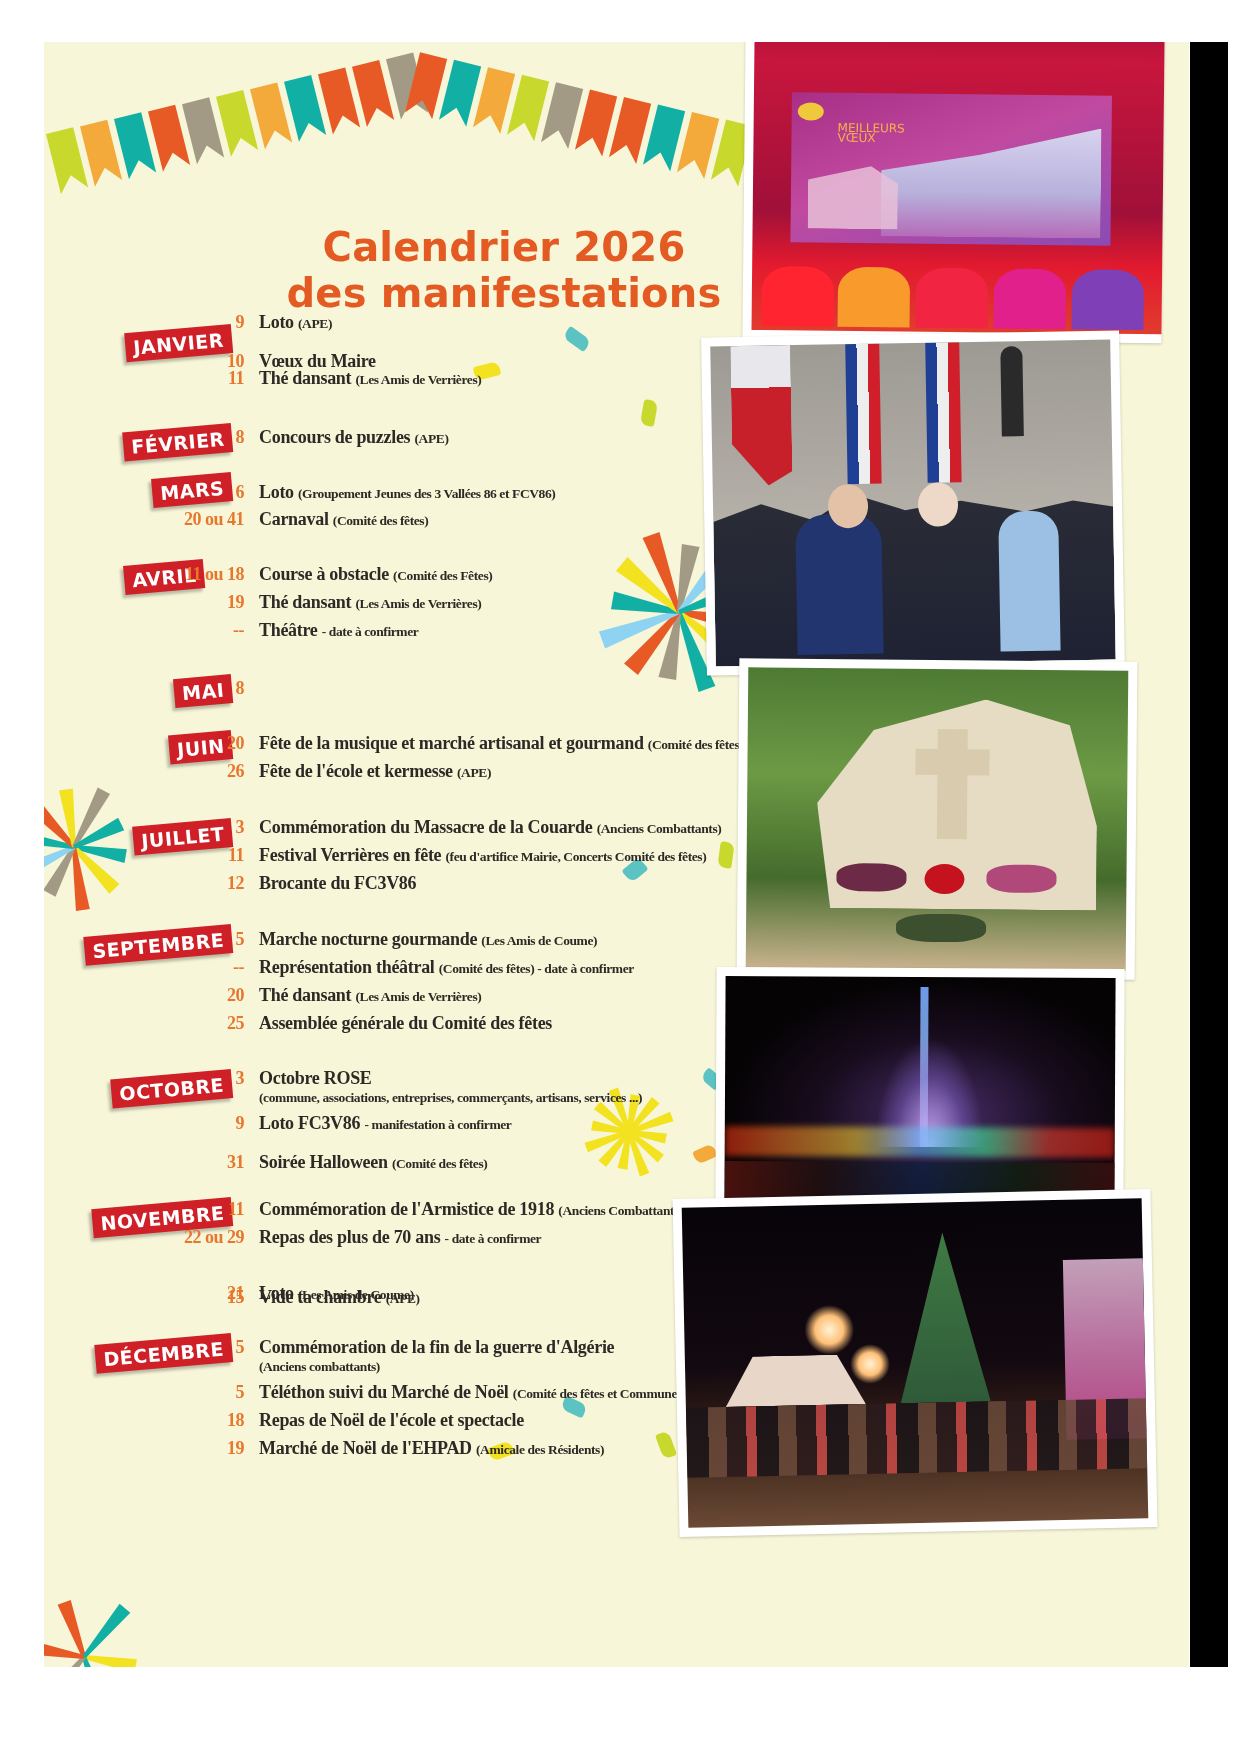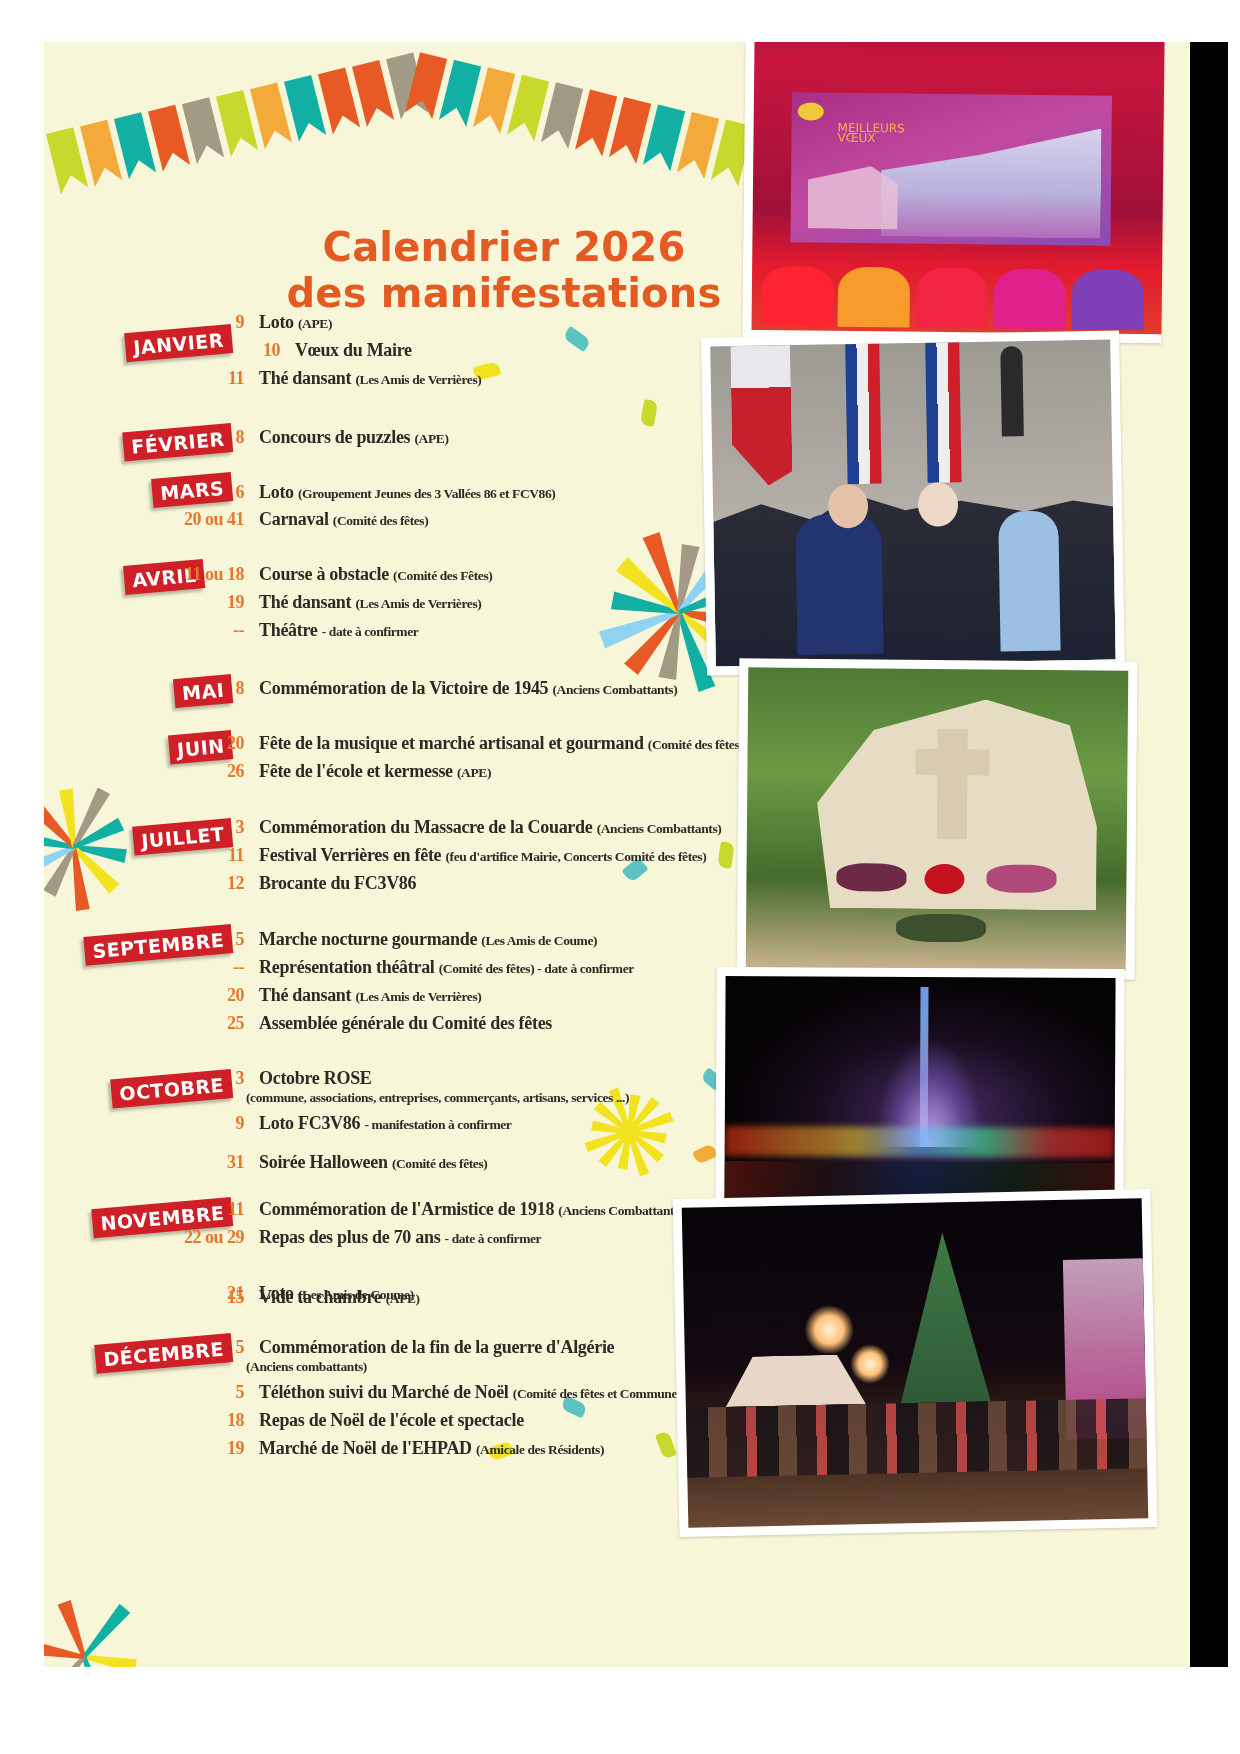--- a/index.html
+++ b/index.html
@@ -128,7 +128,7 @@
         <span class="date">9</span>
         <span class="label"><span>Loto</span> <span class="org">(APE)</span></span>
       </div>
-      <div class="event" style="top: 298px; margin-left: 36px;">
+      <div class="event" style="top: 309px;">
         <span class="date">10</span>
         <span class="label"><span>Vœux du Maire</span></span>
       </div>

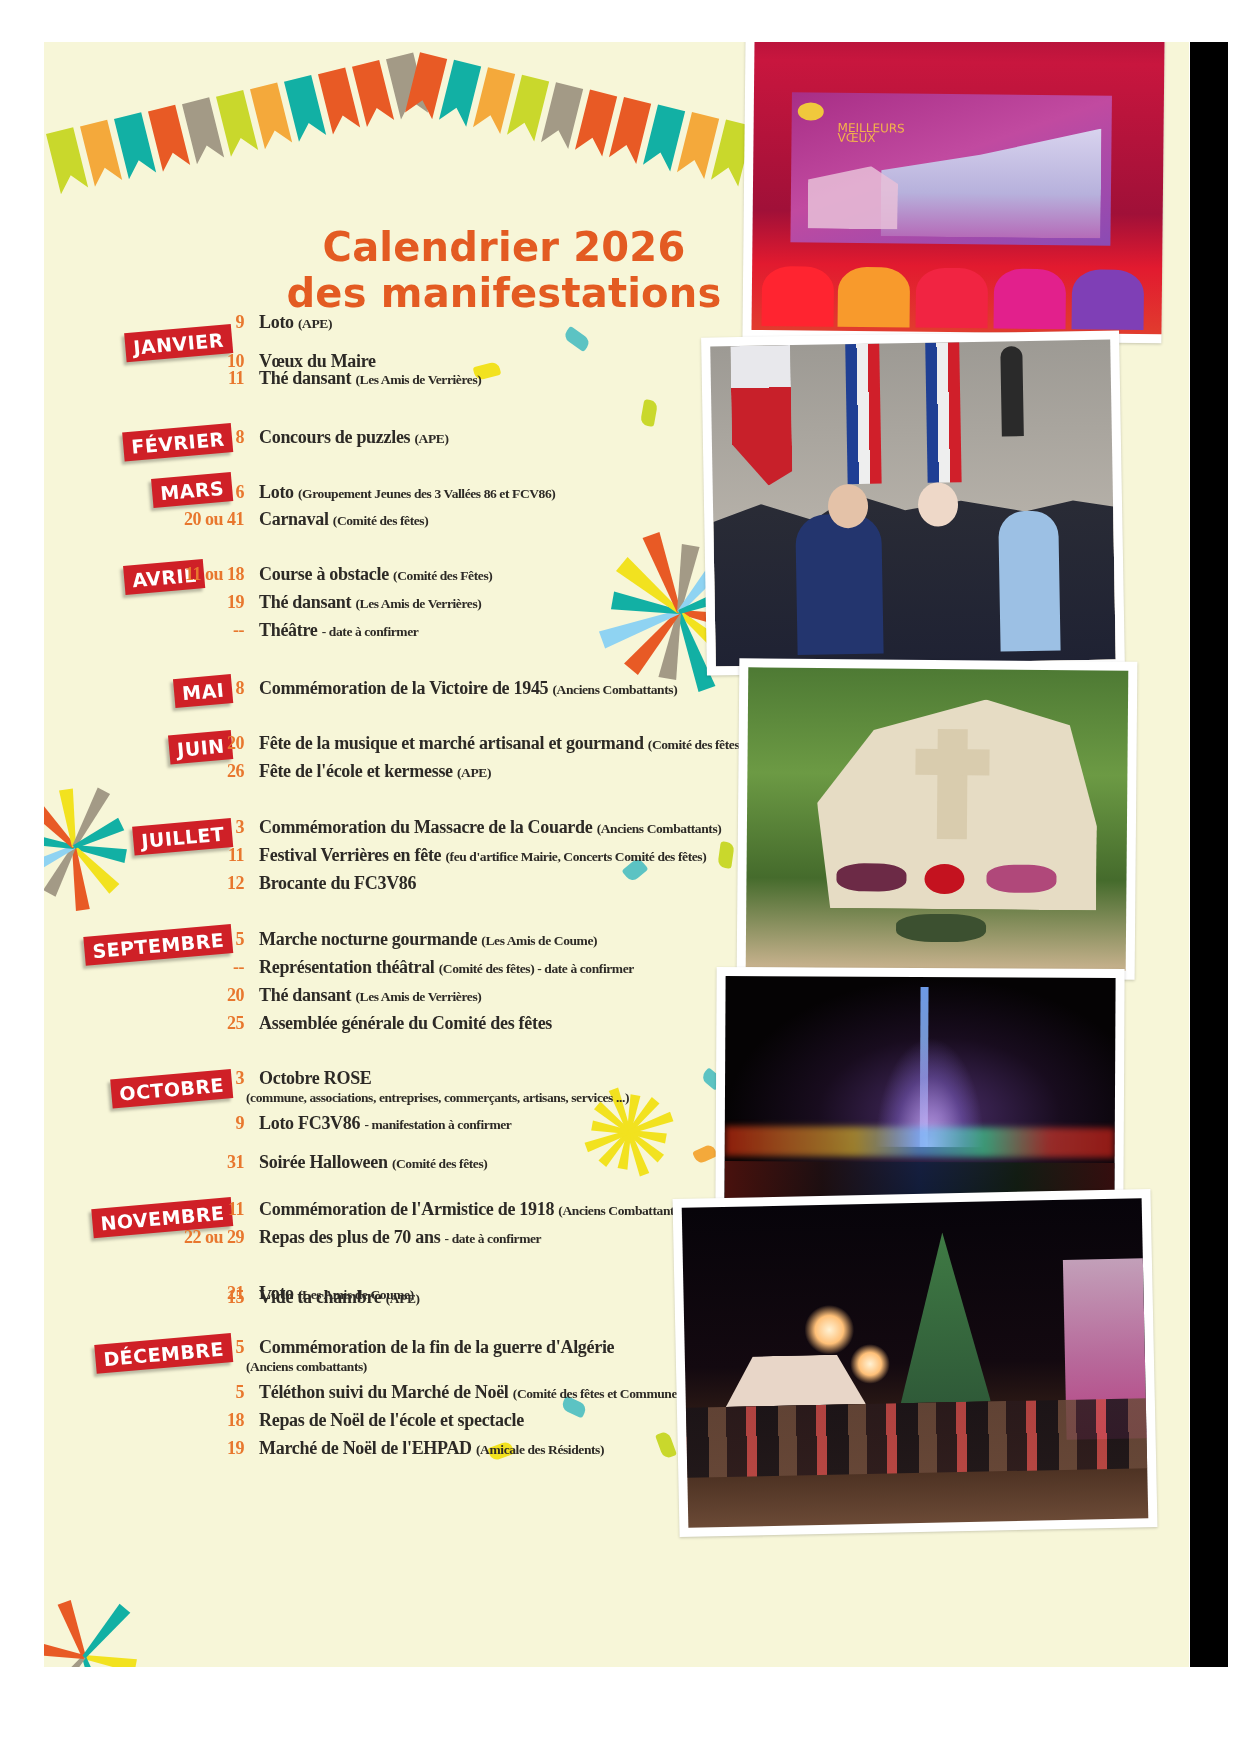--- a/index.html
+++ b/index.html
@@ -166,7 +166,6 @@
       <div class="month-tag" style="top: 632px; right: 957px;">MAI</div>
       <div class="event" style="top: 636px;">
         <span class="date">8</span>
-        <span class="label"><span>Commémoration de la Victoire de 1945</span> <span class="org">(Anciens Combattants)</span></span>
       </div>
       <div class="month-tag" style="top: 688px; right: 957px;">JUIN</div>
       <div class="event" style="top: 691px;">

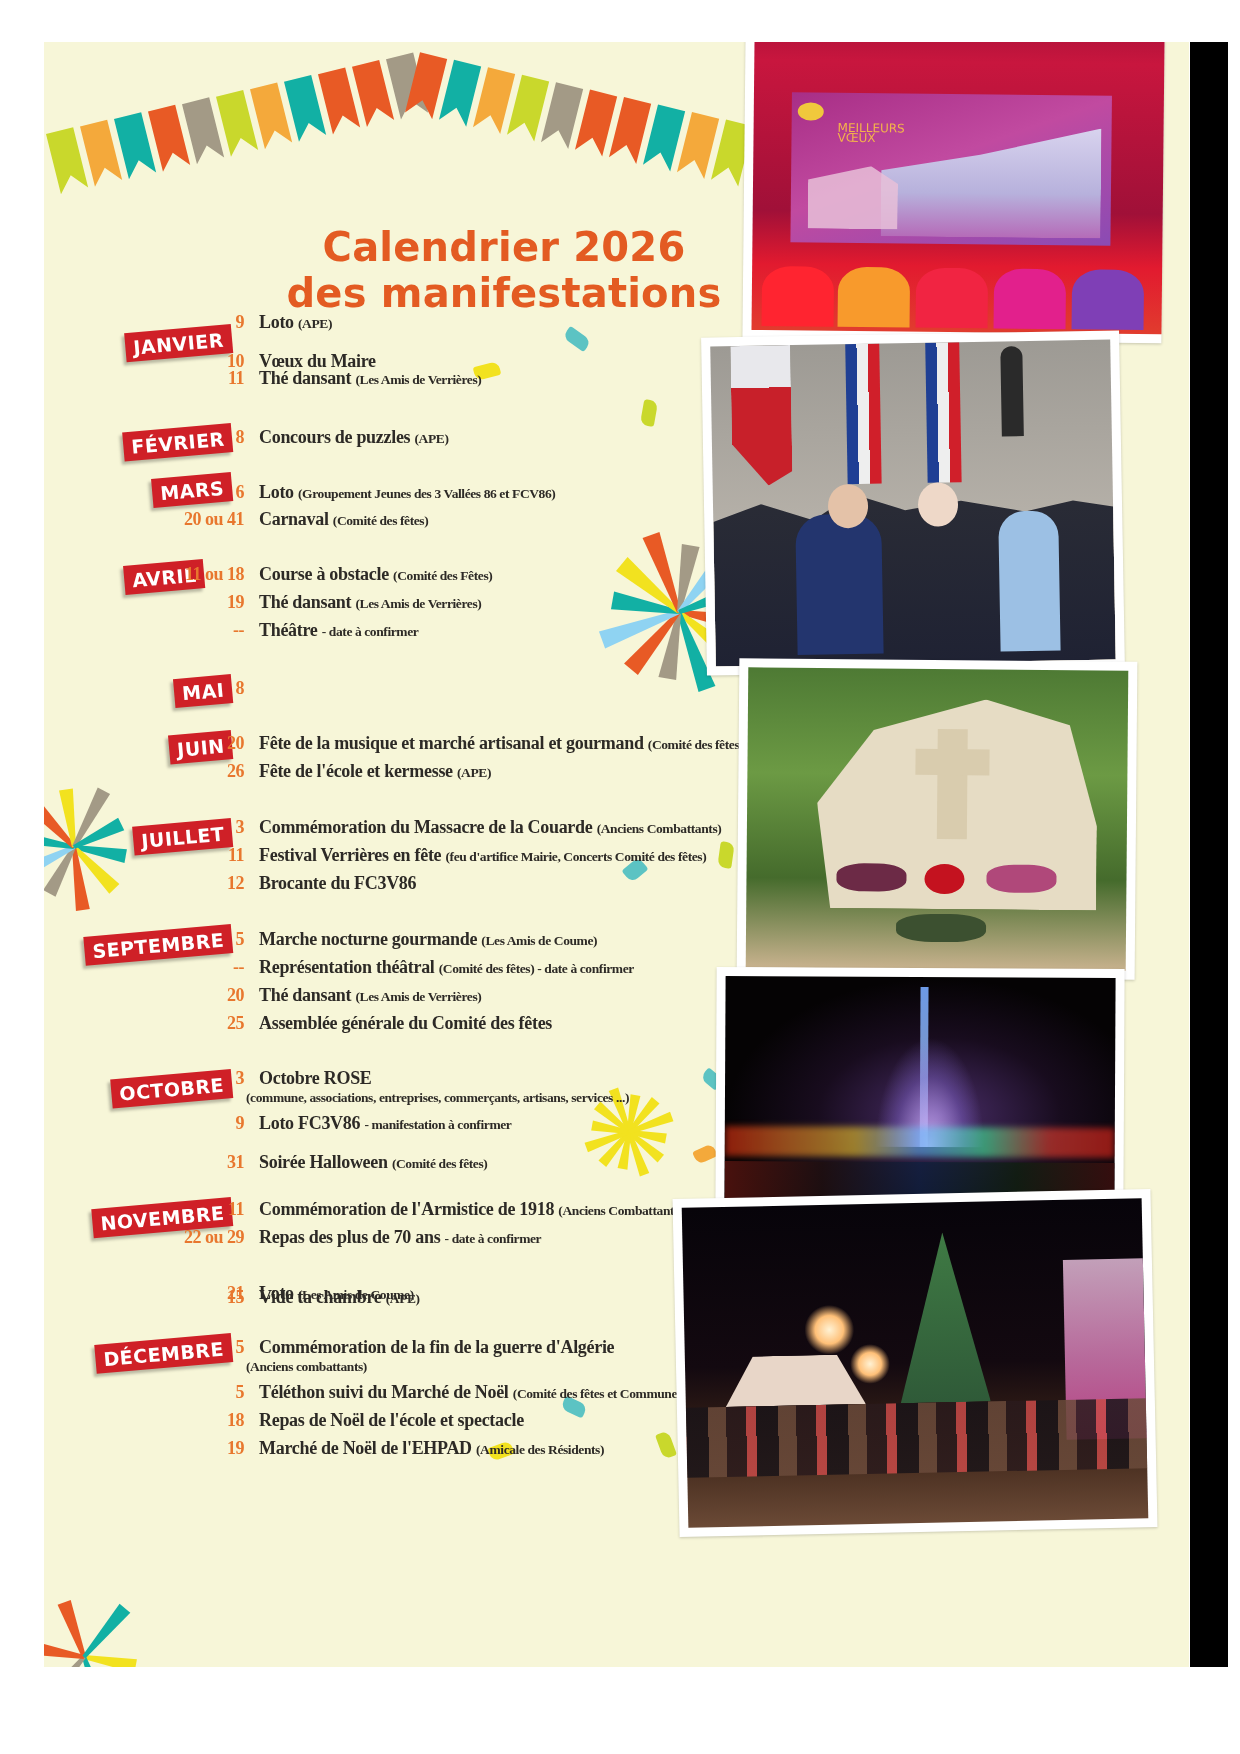--- a/index.html
+++ b/index.html
@@ -18,7 +18,7 @@
   .event .date { position: absolute; right: 560px; top: 0; color: #e8772e; font-family: "Liberation Serif", serif; font-weight: bold; font-size: 18px; white-space: nowrap; text-align: right; letter-spacing: -0.5px; }
   .event .label { position: absolute; left: 215px; top: 0; color: #2d2a26; font-family: "Liberation Serif", serif; font-weight: bold; font-size: 18px; white-space: nowrap; letter-spacing: -0.3px; }
   .event .org { font-size: 13.5px; font-weight: bold; letter-spacing: -0.4px; }
-  .event .sub { position: absolute; left: 202px; top: 22px; color: #2d2a26; font-family: "Liberation Serif", serif; font-weight: bold; font-size: 13.5px; white-space: nowrap; letter-spacing: -0.4px; text-align: center; }
+  .event .sub { position: absolute; left: 215px; top: 22px; color: #2d2a26; font-family: "Liberation Serif", serif; font-weight: bold; font-size: 13.5px; white-space: nowrap; letter-spacing: -0.4px; text-align: center; }
 
   .photo { position: absolute; background: #fff; padding: 9px; box-shadow: 0 1px 3px rgba(0,0,0,0.2); }
   .photo .img { width: 100%; height: 100%; position: relative; overflow: hidden; }

